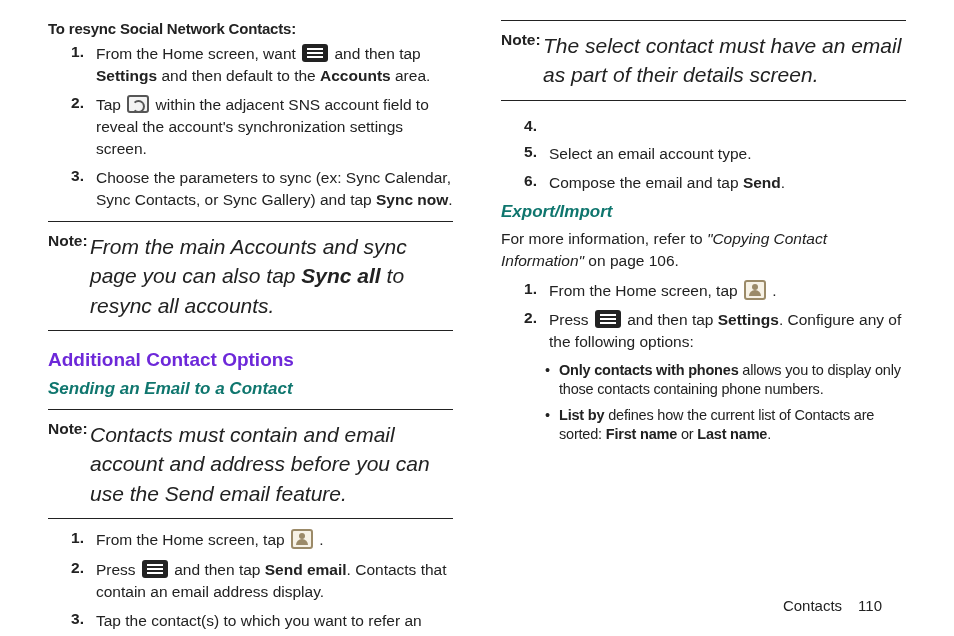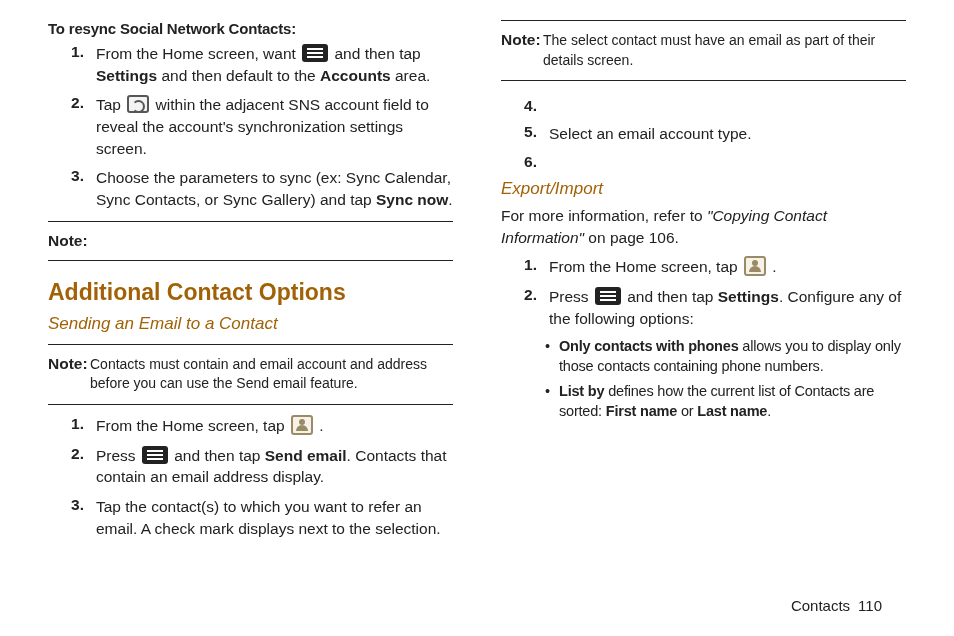--- a/index.html
+++ b/index.html
@@ -92,7 +92,7 @@
   }
   .note-row { display: flex; margin: 3px 0; }
   .note-label { font-weight: 700; width: 42px; flex-shrink: 0; font-size: 15.5px; }
-  .note-text { flex: 1; font-size: 14px; line-height: 1.4; }
+  .note-text { flex: 1; font-size: 21px; line-height: 1.4; font-style: italic; }
   .h2-blue { color: #a16207; font-weight: 800; font-size: 23px; margin-top: 18px; margin-bottom: 6px; font-family: Arial, sans-serif; }
   .h3-blue { color: #a16207; font-weight: 400; font-style: italic; font-size: 17px; margin-bottom: 6px; margin-top: 8px; font-family: Arial, sans-serif; }
   .body-p { font-size: 15.5px; line-height: 1.4; margin-bottom: 8px; }

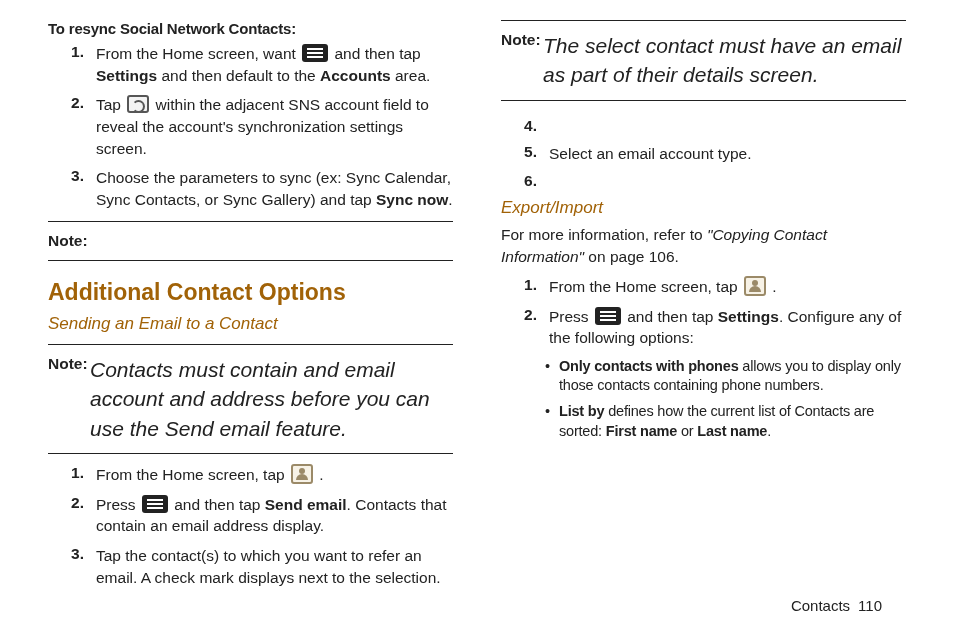--- a/index.html
+++ b/index.html
@@ -190,6 +190,9 @@
     </div>
     <div class="step">
       <div class="step-num">6.</div>
+      <div class="step-text">
+        <span>Compose the email and tap </span><span class="bold">Send</span><span>.</span>
+      </div>
     </div>
 
     <div class="h3-blue">Export/Import</div>

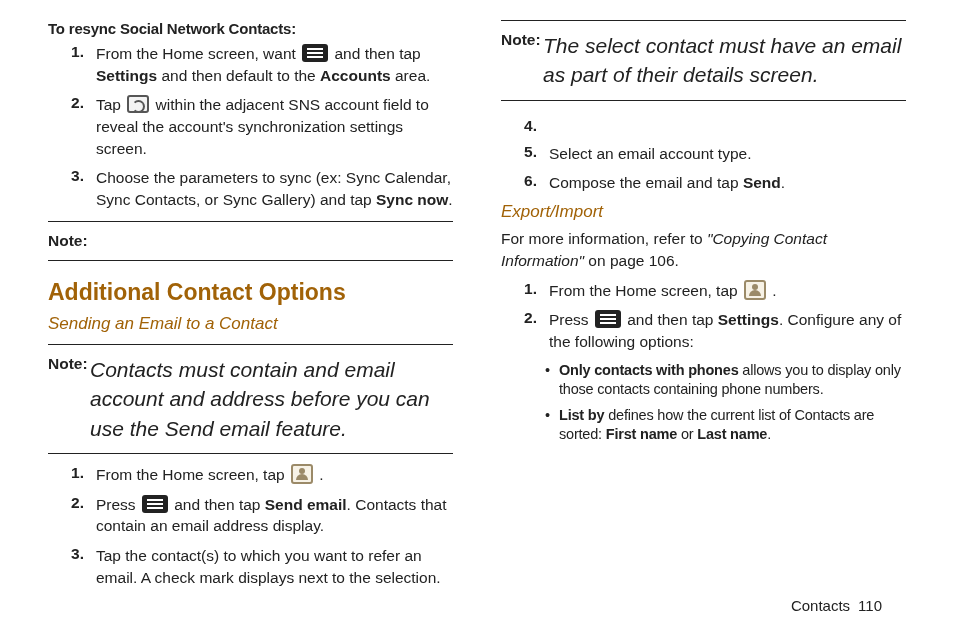--- a/index.html
+++ b/index.html
@@ -94,7 +94,7 @@
   .note-label { font-weight: 700; width: 42px; flex-shrink: 0; font-size: 15.5px; }
   .note-text { flex: 1; font-size: 21px; line-height: 1.4; font-style: italic; }
   .h2-blue { color: #a16207; font-weight: 800; font-size: 23px; margin-top: 18px; margin-bottom: 6px; font-family: Arial, sans-serif; }
-  .h3-blue { color: #a16207; font-weight: 400; font-style: italic; font-size: 17px; margin-bottom: 6px; margin-top: 8px; font-family: Arial, sans-serif; }
+  .h3-blue { color: #0f766e; font-weight: 700; font-style: italic; font-size: 17px; margin-bottom: 6px; margin-top: 8px; font-family: Arial, sans-serif; }
   .body-p { font-size: 15.5px; line-height: 1.4; margin-bottom: 8px; }
   .bullet { display: flex; margin: 4px 0 6px 44px; font-size: 14.5px; line-height: 1.35; font-family: Arial; font-stretch: condensed; }
   .bullet-dot { width: 14px; flex-shrink:0; }

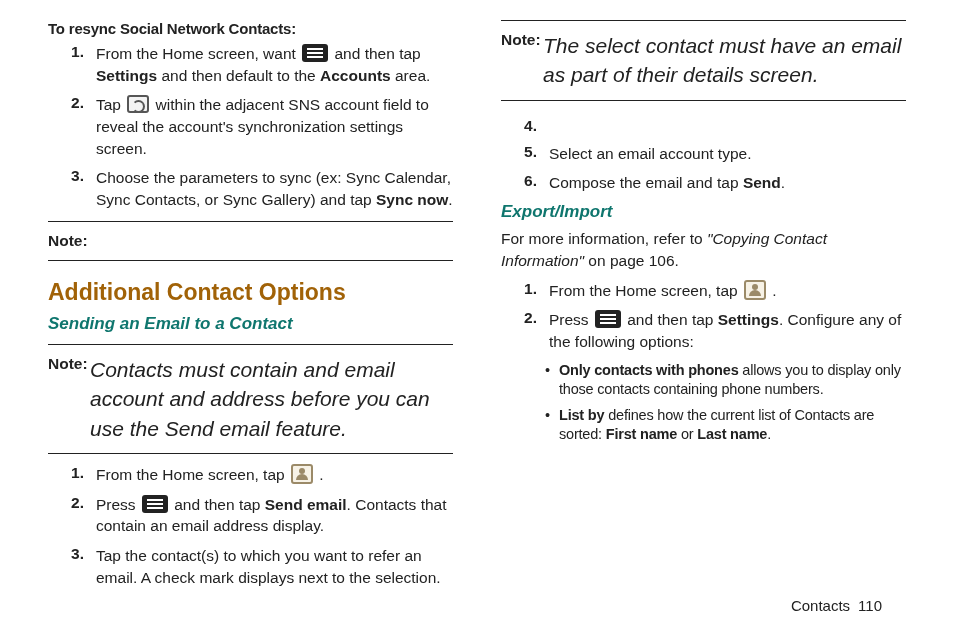--- a/index.html
+++ b/index.html
@@ -140,6 +140,9 @@
     <hr class="rule">
     <div class="note-row">
       <div class="note-label">Note:</div>
+      <div class="note-text">
+        <span>From the main Accounts and sync page you can also tap </span><span class="bold">Sync all</span><span> to resync all accounts.</span>
+      </div>
     </div>
     <hr class="rule">
 

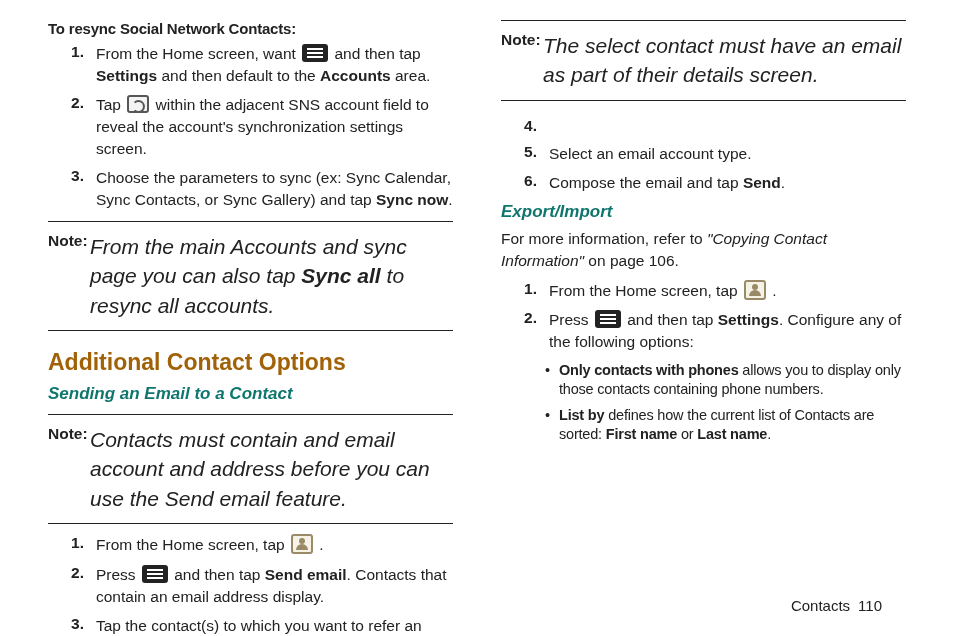--- a/index.html
+++ b/index.html
@@ -93,7 +93,7 @@
   .note-row { display: flex; margin: 3px 0; }
   .note-label { font-weight: 700; width: 42px; flex-shrink: 0; font-size: 15.5px; }
   .note-text { flex: 1; font-size: 21px; line-height: 1.4; font-style: italic; }
-  .h2-blue { color: #a16207; font-weight: 800; font-size: 23px; margin-top: 18px; margin-bottom: 6px; font-family: Arial, sans-serif; }
+  .h2-blue { color: #6d28d9; font-weight: 800; font-size: 19px; margin-top: 18px; margin-bottom: 6px; font-family: Arial, sans-serif; }
   .h3-blue { color: #0f766e; font-weight: 700; font-style: italic; font-size: 17px; margin-bottom: 6px; margin-top: 8px; font-family: Arial, sans-serif; }
   .body-p { font-size: 15.5px; line-height: 1.4; margin-bottom: 8px; }
   .bullet { display: flex; margin: 4px 0 6px 44px; font-size: 14.5px; line-height: 1.35; font-family: Arial; font-stretch: condensed; }

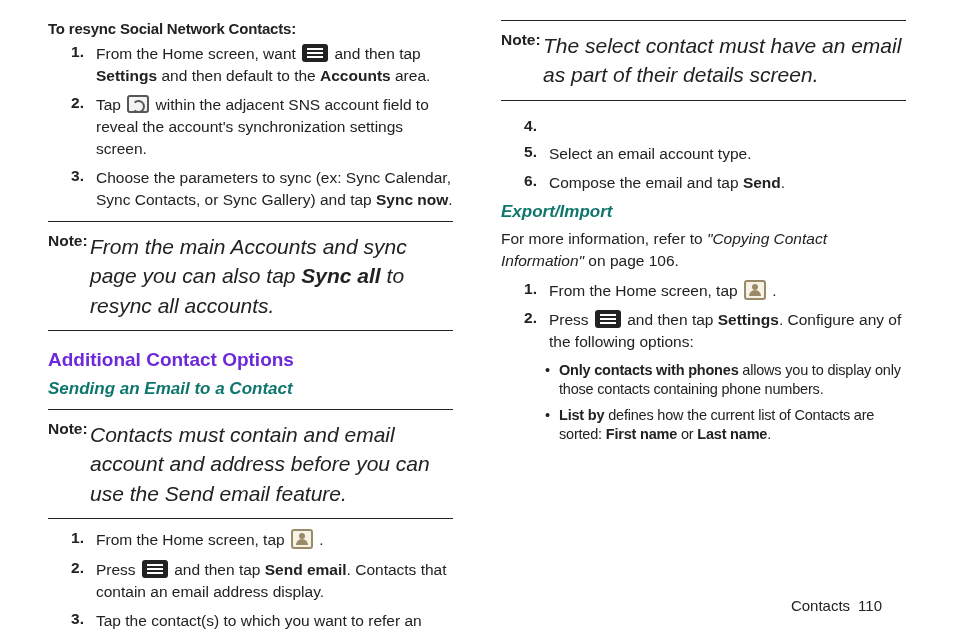--- a/index.html
+++ b/index.html
@@ -105,7 +105,7 @@
     font-size: 15px;
     display: flex;
     align-items: center;
-    gap: 8px;
+    gap: 16px;
   }
 </style>
 </head>

